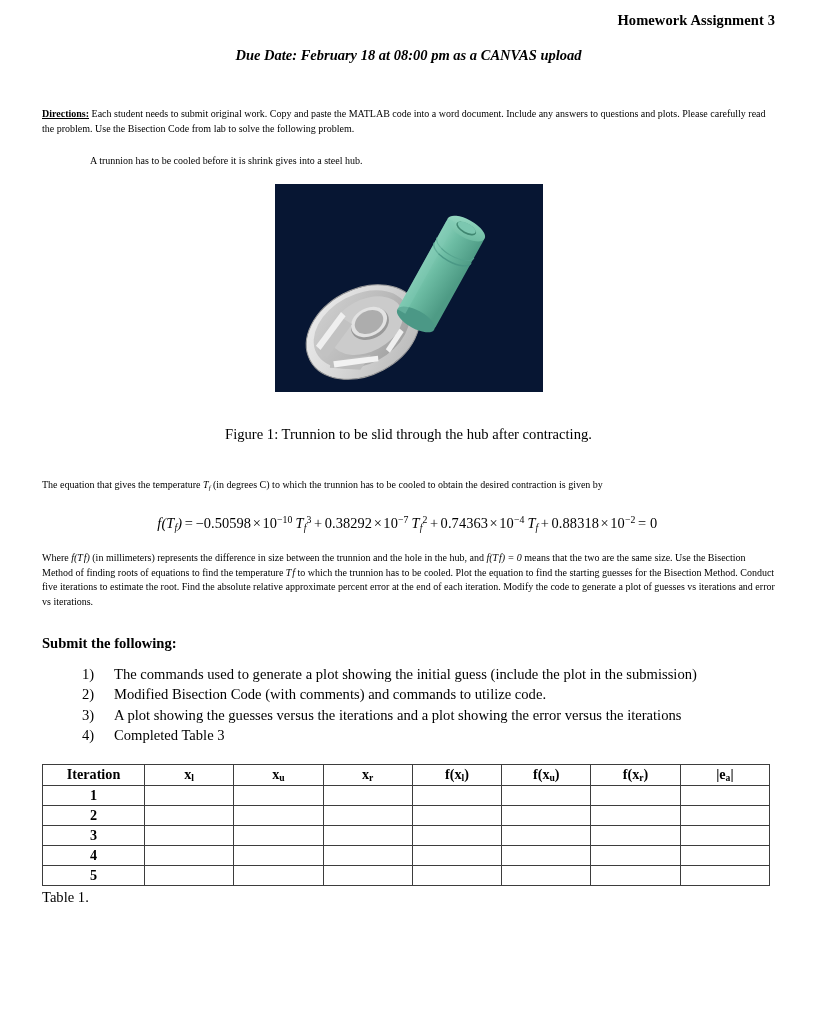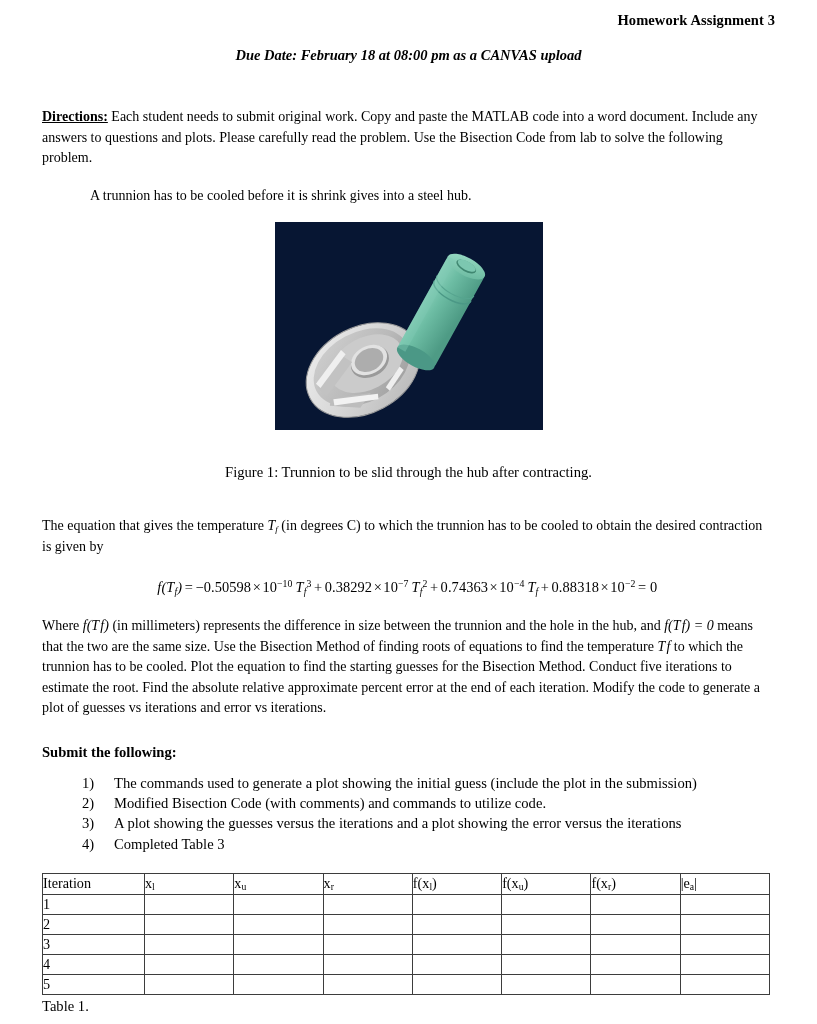--- a/index.html
+++ b/index.html
@@ -46,7 +46,7 @@
 
   
   .para {
-    font-size: 14px;
+    font-size: 10px;
     line-height: 1.465;
     margin: 0;
     text-align: left;

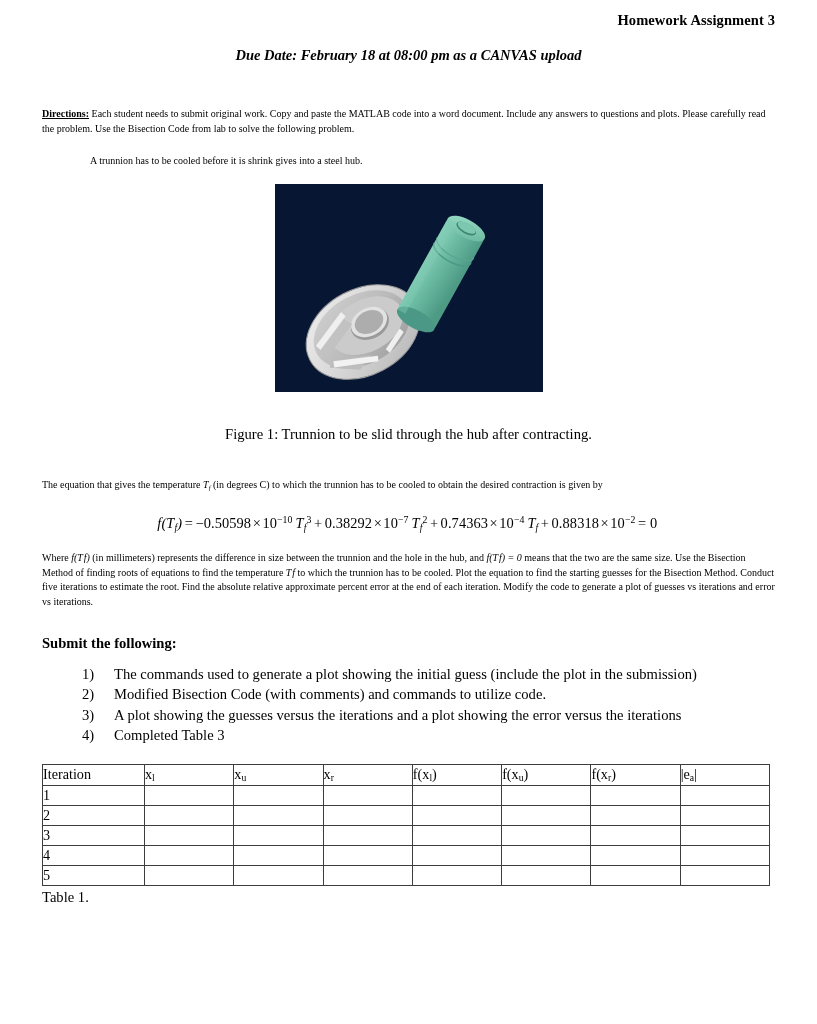--- a/index.html
+++ b/index.html
@@ -139,10 +139,10 @@
   .hw-table th, .hw-table td {
     border: 1px solid #3d3d3d;
     height: 19px;
-    text-align: left;
+    text-align: center;
     vertical-align: middle;
     padding: 0;
-    font-weight: normal;
+    font-weight: bold;
   }
   .hw-table thead th { height: 20px; }
   .hw-table col.c0 { width: 102px; }

